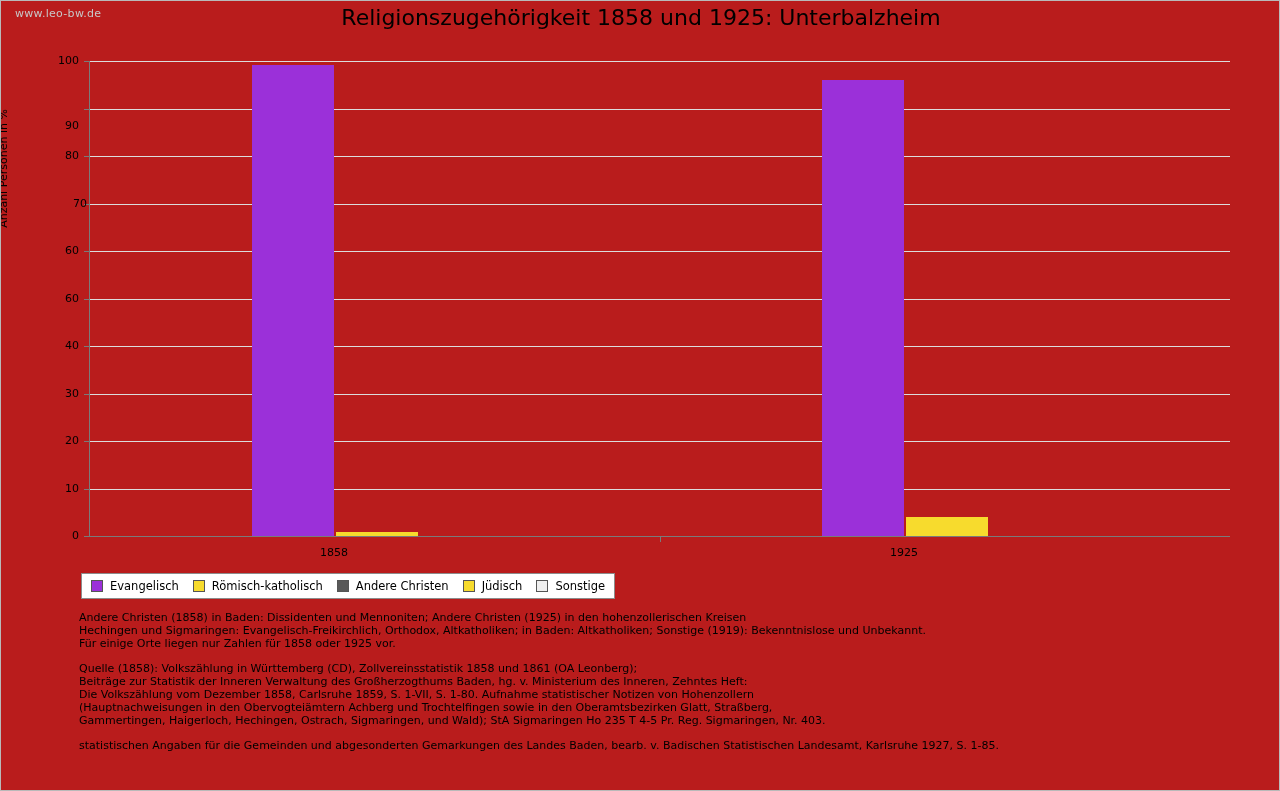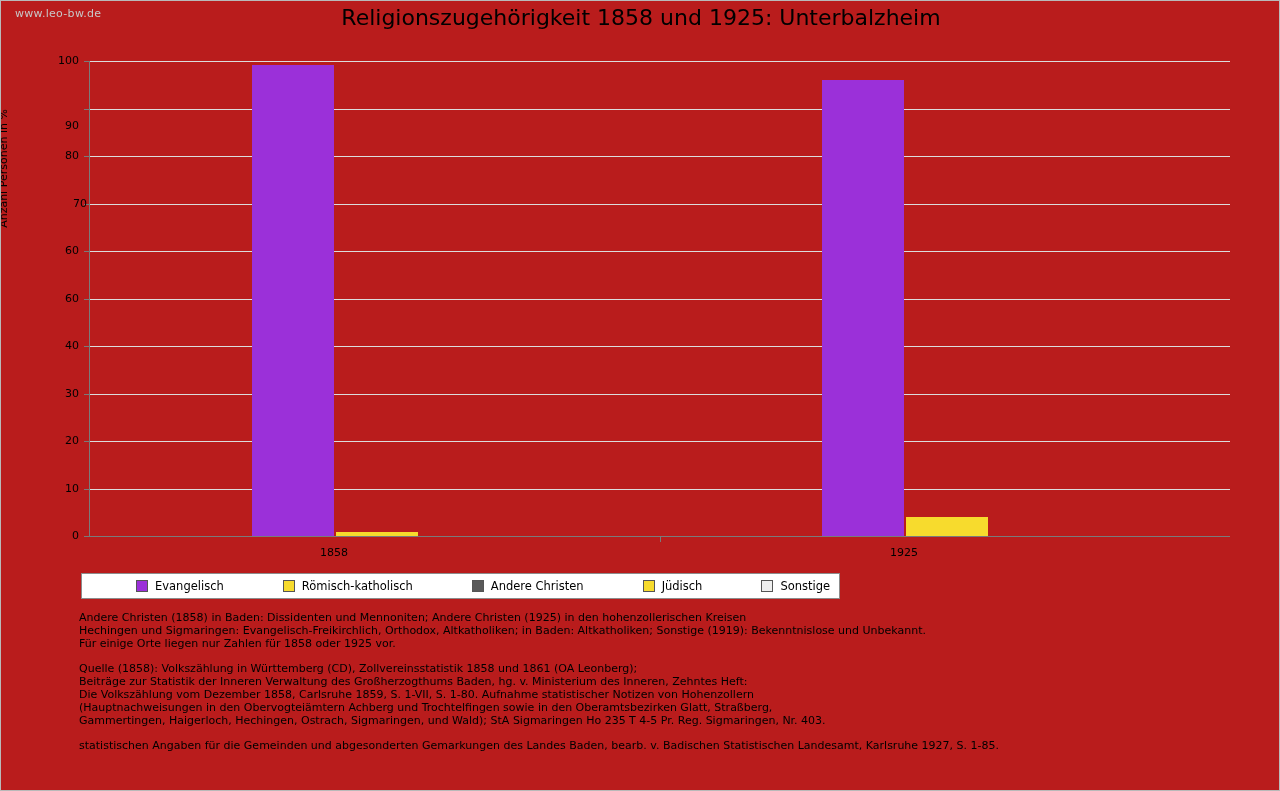--- a/index.html
+++ b/index.html
@@ -120,7 +120,6 @@
     display: flex;
     align-items: center;
     gap: 7px;
-    margin-left: 45px;
   }
   .legend-swatch {
     width: 12px;

